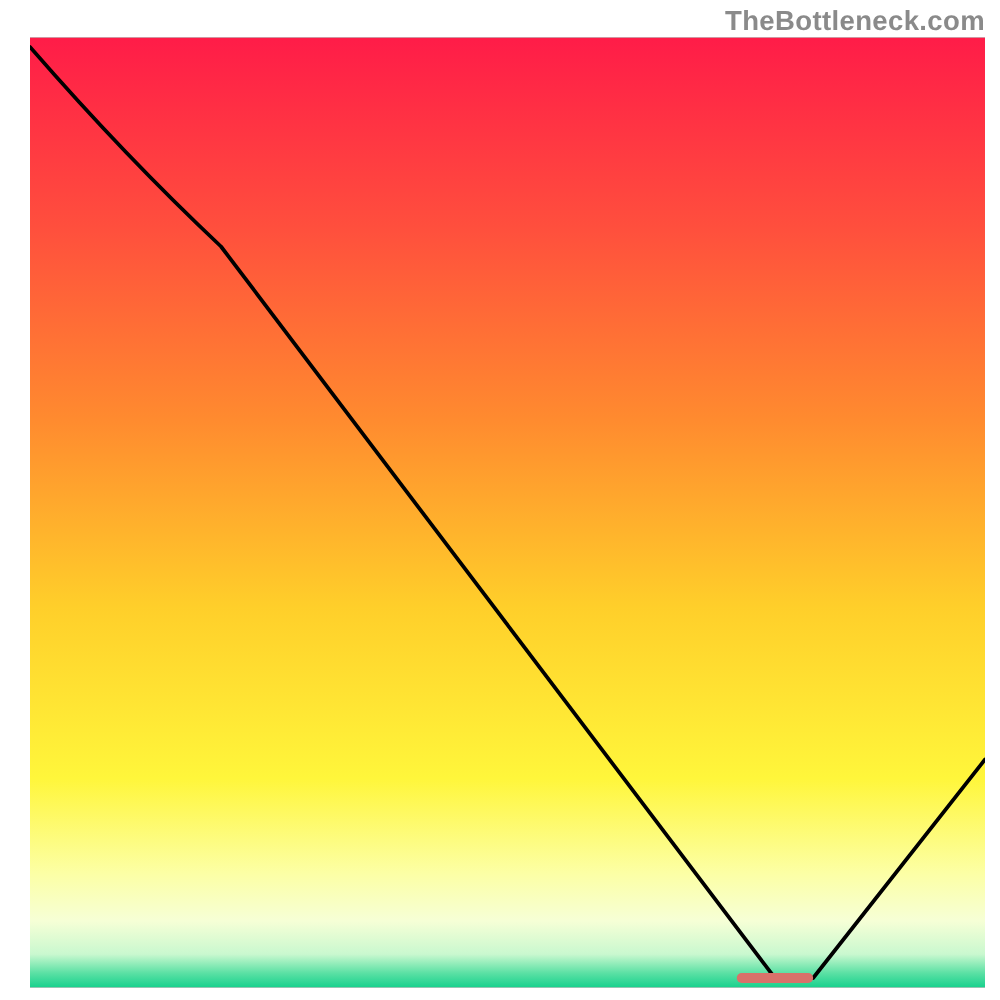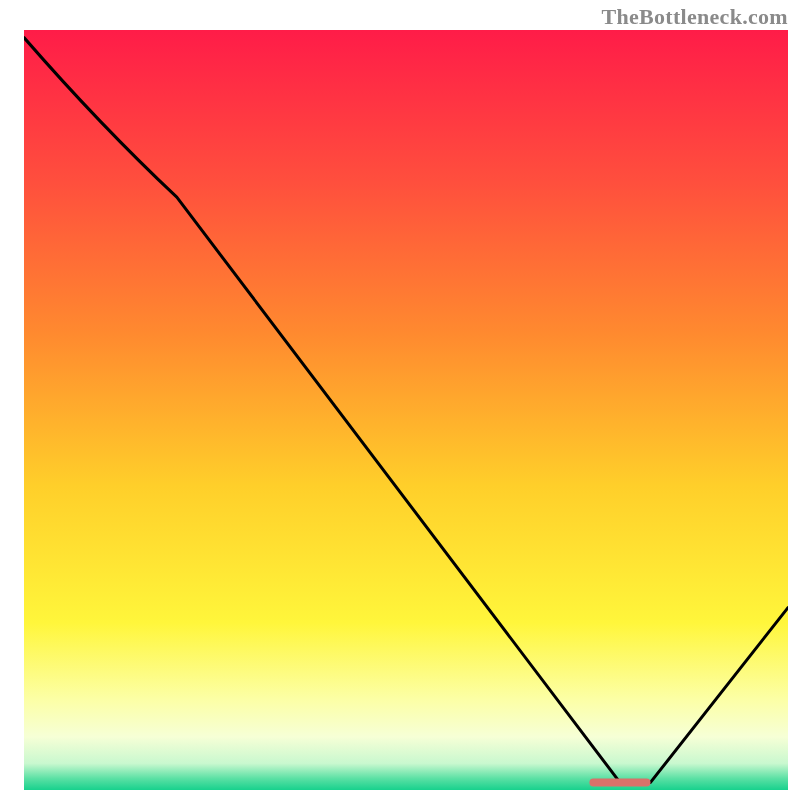--- a/index.html
+++ b/index.html
@@ -14,7 +14,6 @@
     position: relative;
     width: 800px;
     height: 800px;
-    font-family: Liberation Serif, serif;
   }
   #attribution {
     position: absolute;

